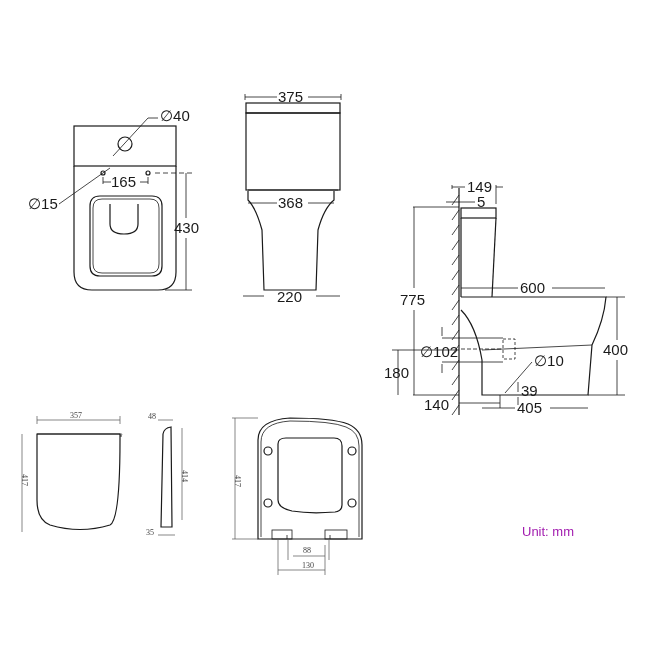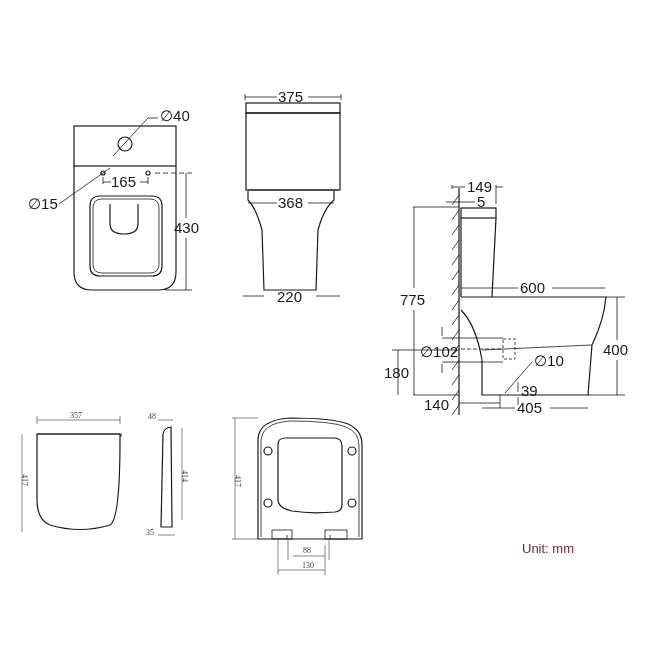--- a/index.html
+++ b/index.html
@@ -10,7 +10,7 @@
   .ln { stroke:#1a1a1a; stroke-width:1.2; fill:none; }
   .thin { stroke:#1a1a1a; stroke-width:0.8; fill:none; }
   .gr { stroke:#555; stroke-width:0.7; fill:none; }
-  .unit { position:absolute; left:522px; top:541px; font-size:13px; color:#7f1d1d; font-family:"Liberation Sans", sans-serif; }
+  .unit { position:absolute; left:522px; top:524px; font-size:13px; color:#a21caf; font-family:"Liberation Sans", sans-serif; }
 </style>
 </head>
 <body>

